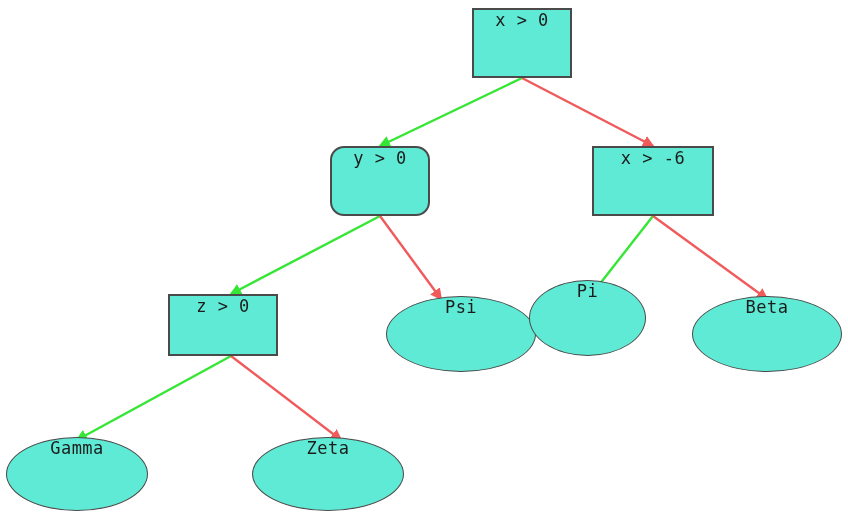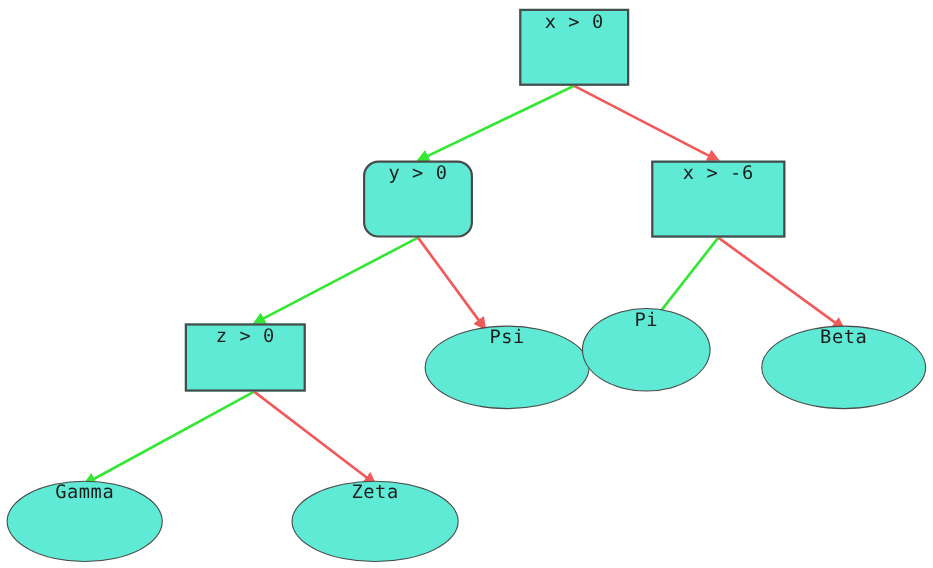--- a/index.html
+++ b/index.html
@@ -87,7 +87,7 @@
       <div class="node leaf" style="left: 6px; top: 437px; width: 142px; height: 74px;">
         <span class="node-label">Gamma</span>
       </div>
-      <div class="node leaf" style="left: 265px; top: 437px; width: 152px; height: 74px;">
+      <div class="node leaf" style="left: 252px; top: 437px; width: 152px; height: 74px;">
         <span class="node-label">Zeta</span>
       </div>
     </div>

